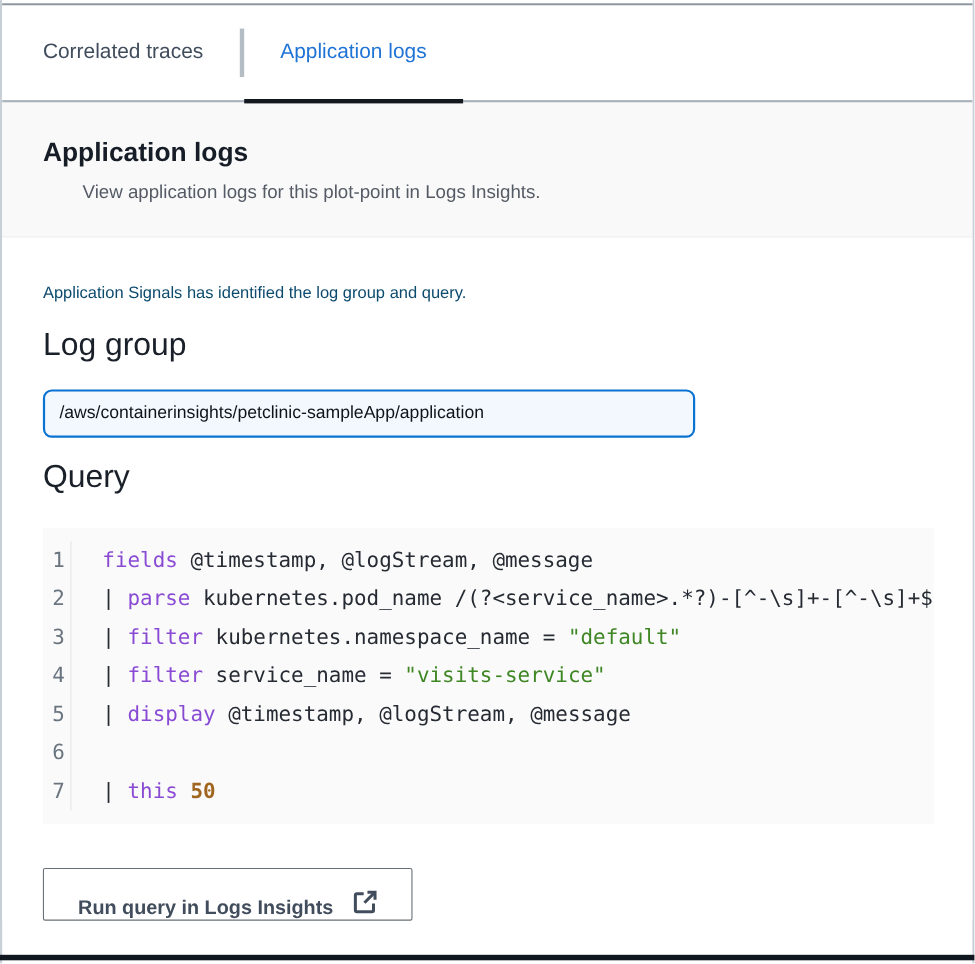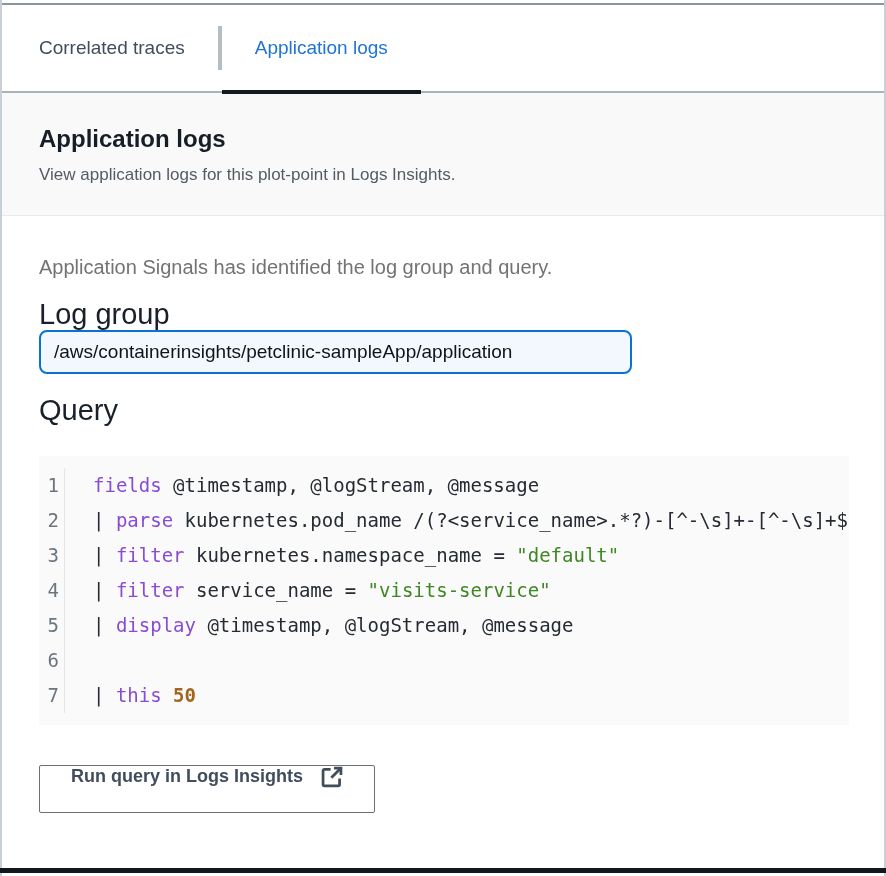--- a/index.html
+++ b/index.html
@@ -55,7 +55,7 @@
     padding: 32px 37px 30px 37px;
   }
   .panel-title { font-size: 24px; font-weight: bold; color: #161d26; margin-bottom: 12px; }
-  .panel-desc { font-size: 17px; color: #545b64; }
+  .panel-desc { font-size: 17px; color: #545b64; margin-left: 36px; }
 
   
   .panel-body { padding: 40px 37px 0 37px; background: #fff; }

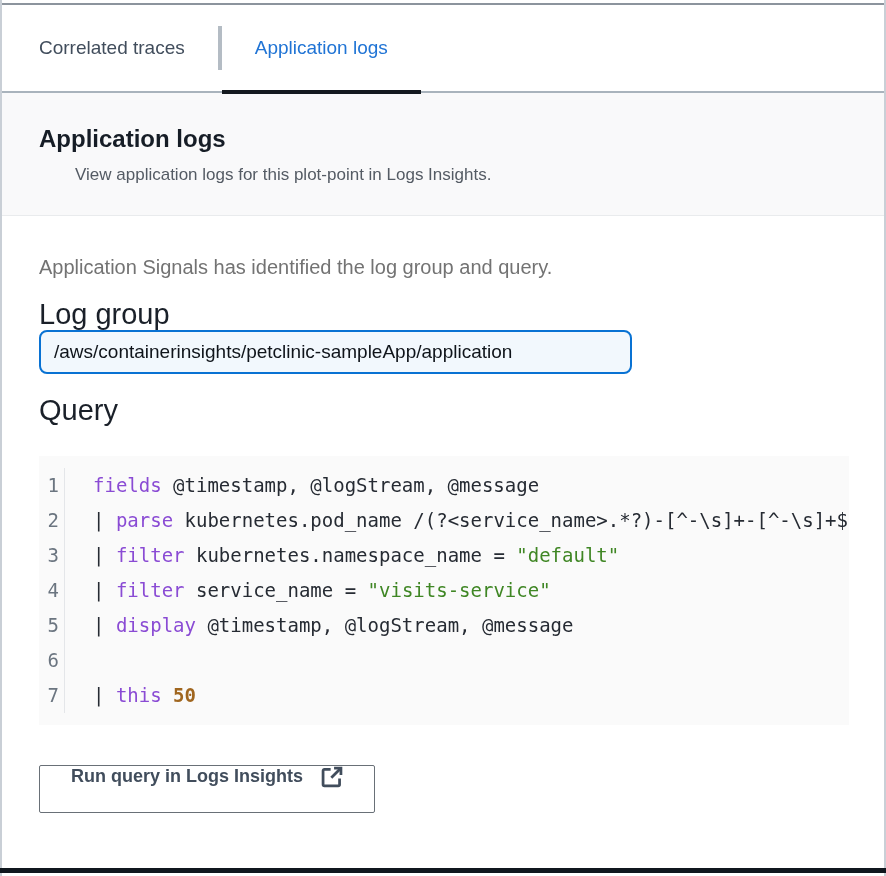--- a/index.html
+++ b/index.html
@@ -59,7 +59,7 @@
 
   
   .panel-body { padding: 40px 37px 0 37px; background: #fff; }
-  .intro { font-size: 20px; color: #737373; line-height: 22px; }
+  .intro { font-size: 15px; color: #0c4a6e; line-height: 22px; }
   .section-label {
     font-size: 29px; font-weight: normal; color: #1a2029;
     line-height: 32px; margin-top: 20px;

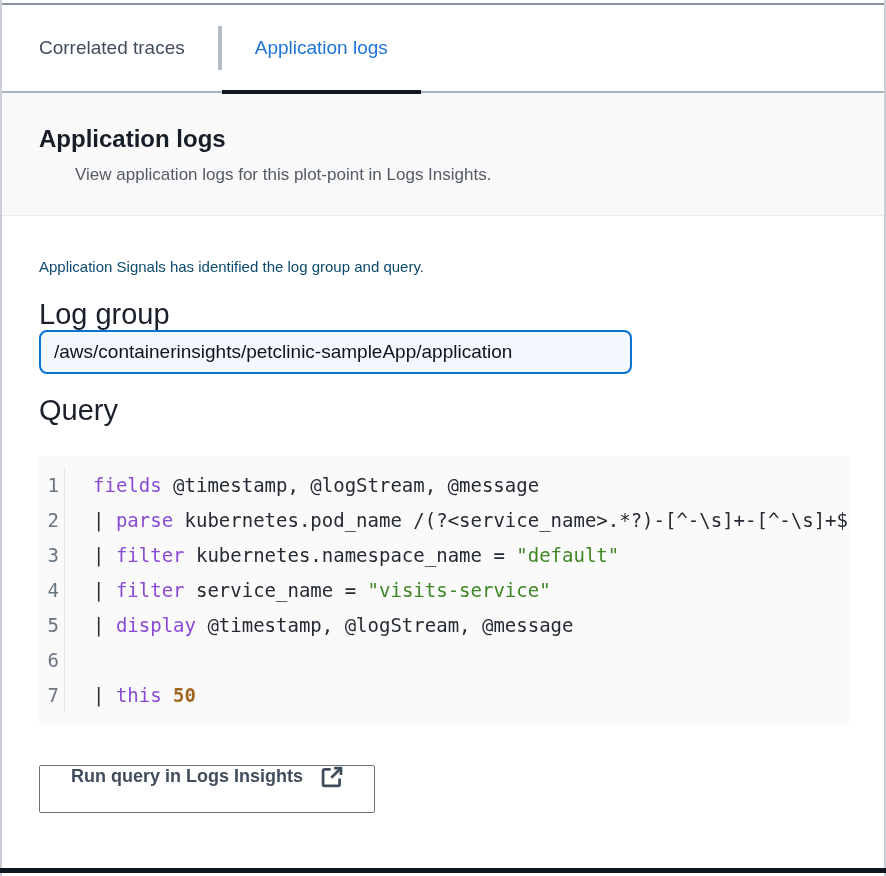--- a/index.html
+++ b/index.html
@@ -66,13 +66,14 @@
   }
 
   .log-group-token {
+    margin-top: 24px;
     width: 593px; height: 44px;
     border: 2px solid var(--token-border, #0972d3);
     border-radius: 8px;
     background: var(--token-bg, #f2f8fd);
     display: flex; align-items: center;
     padding: 0 13px;
-    font-size: 19px; color: #0f141a;
+    font-size: 16px; color: #0f141a;
     cursor: pointer;
     margin-bottom: 12px;
     white-space: nowrap; overflow: hidden;

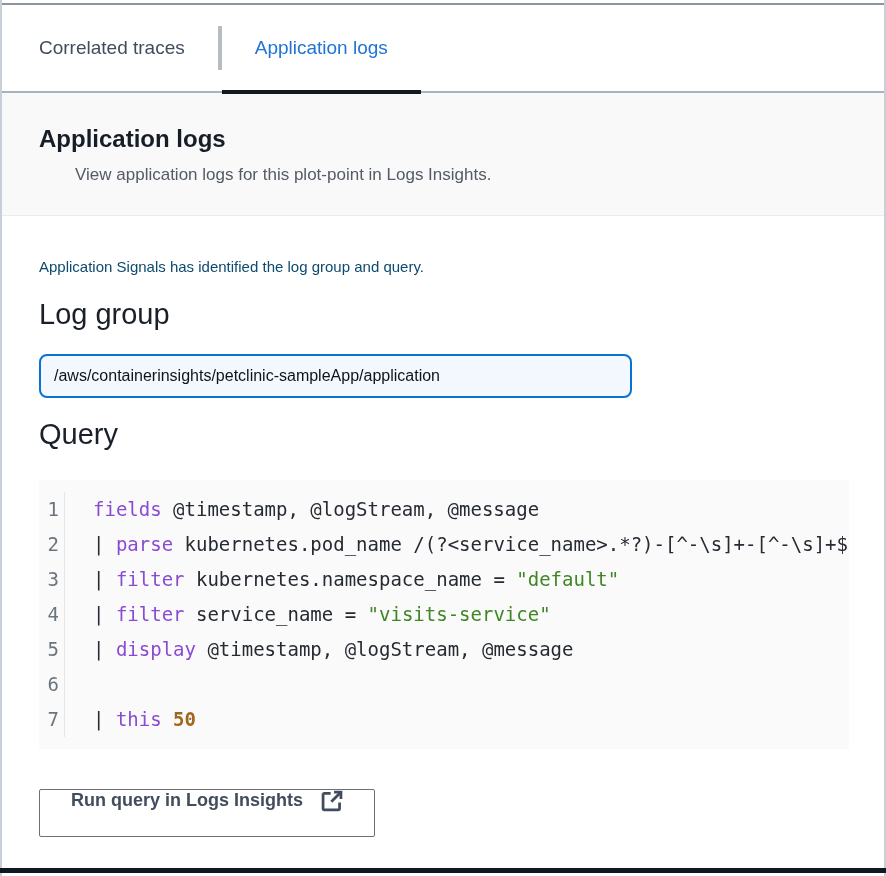--- a/index.html
+++ b/index.html
@@ -108,7 +108,7 @@
   .run-button {
     margin-top: 40px;
     height: 48px;
-    display: inline-flex; align-items: flex-start; gap: 18px;
+    display: inline-flex; align-items: flex-end; gap: 18px;
     padding: 0 31px;
     background: #fff;
     border: 1px solid #697077;

